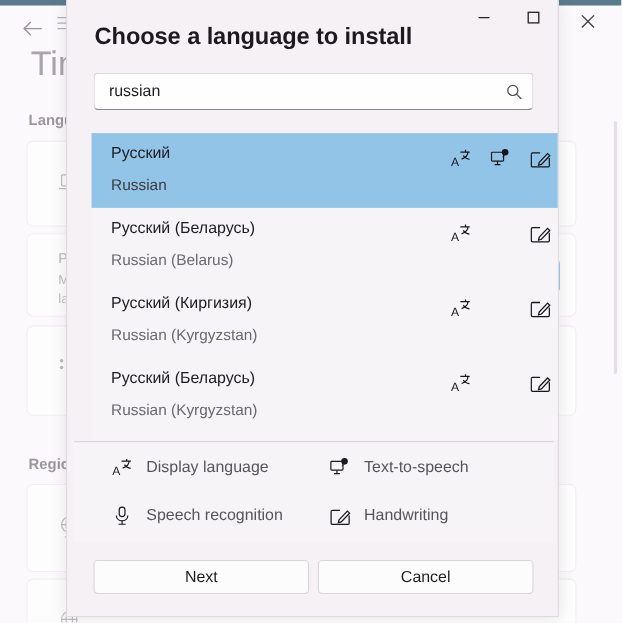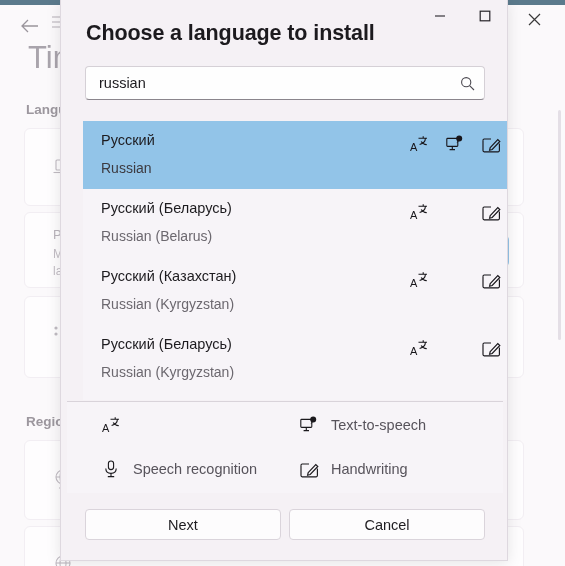--- a/index.html
+++ b/index.html
@@ -455,7 +455,7 @@
         </div>
       </div>
       <div class="list-row">
-        <div class="row-native">Русский (Казахстан)</div>
+        <div class="row-native">Русский (Киргизия)</div>
         <div class="row-english">Russian (Kyrgyzstan)</div>
         <div class="row-icons">
           <span class="row-icon">

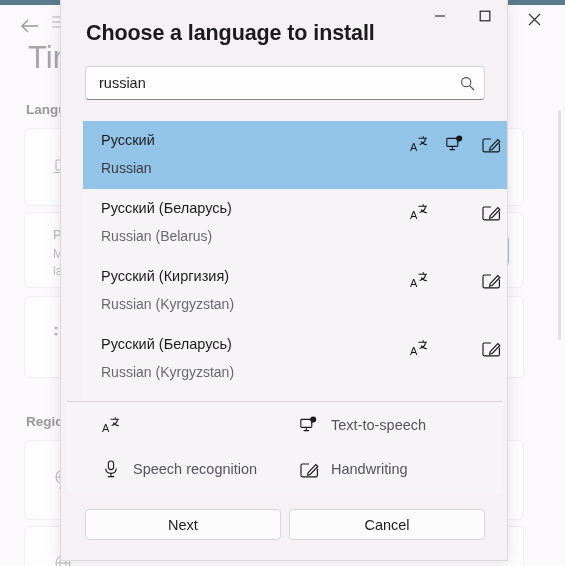--- a/index.html
+++ b/index.html
@@ -521,6 +521,7 @@
             <path d="M11.2 6.4 C12.4 8.6 14.6 9.4 16.8 9.8"></path>
           </svg>
         </span>
+        <span>Display language</span>
       </div>
       <div class="legend-item" id="legend-1">
         <span class="legend-icon">

